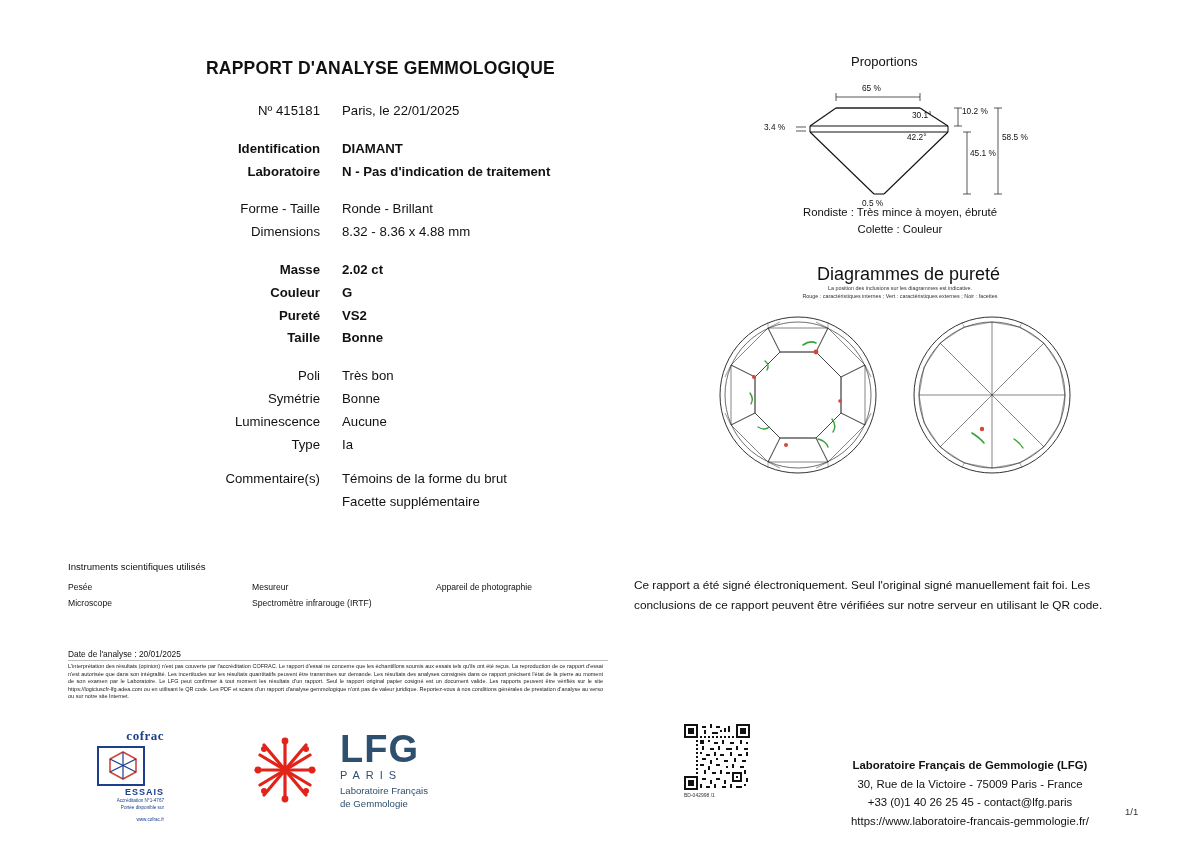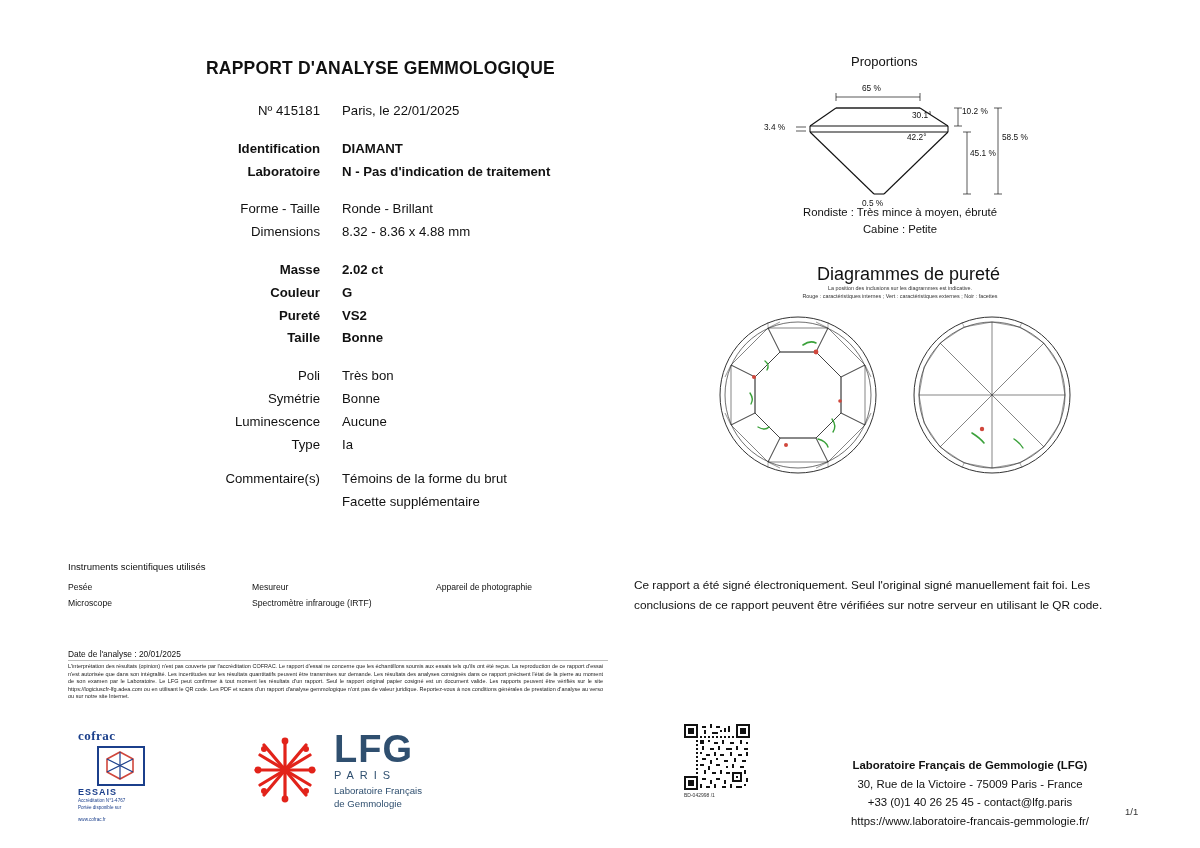--- a/index.html
+++ b/index.html
@@ -430,7 +430,7 @@
   </svg>
 
   <div class="prop-note l1">Rondiste : Très mince à moyen, ébruté</div>
-  <div class="prop-note l2">Cabine : Petite</div>
+  <div class="prop-note l2">Colette : Couleur</div>
 
   <div class="purity-title">Diagrammes de pureté</div>
   <div class="purity-sub">

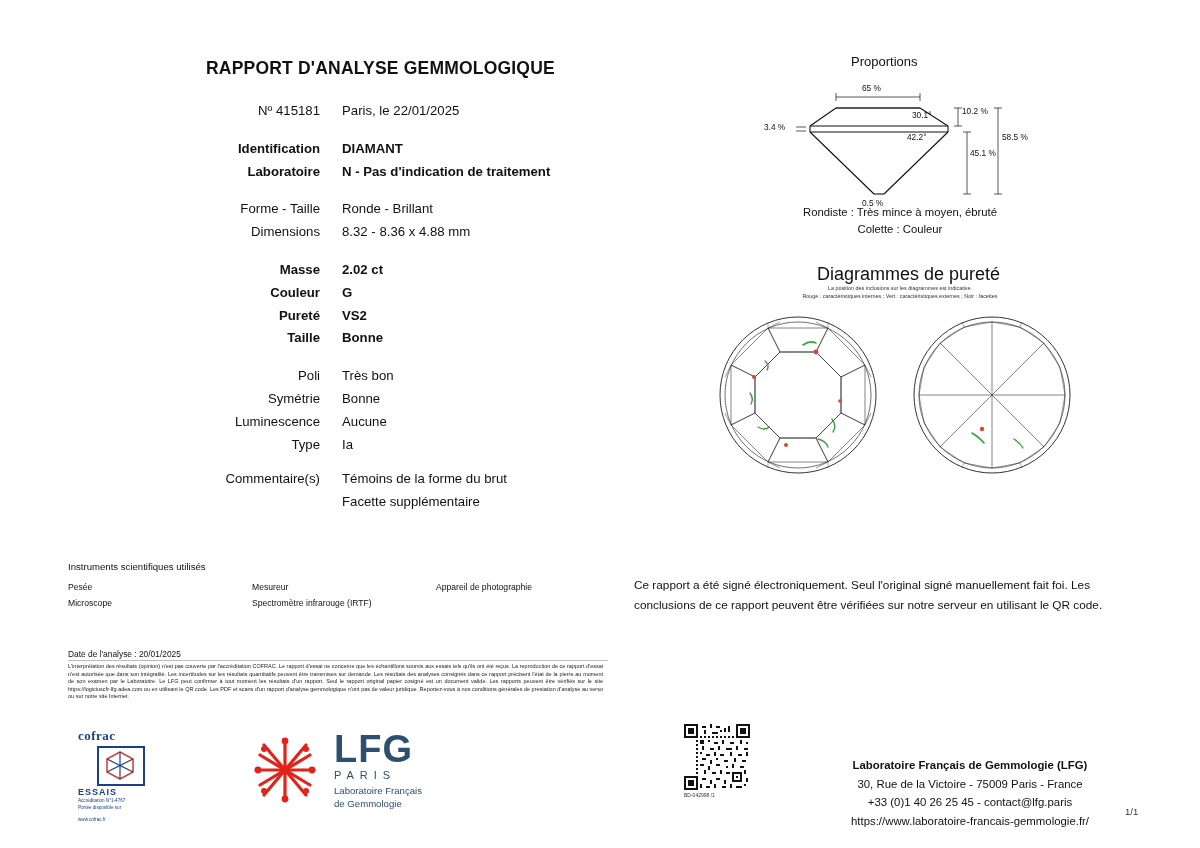--- a/index.html
+++ b/index.html
@@ -184,7 +184,7 @@
     left: 78px;
     top: 728px;
     width: 86px;
-    text-align: left;
+    text-align: right;
   }
   .cofrac-word {
     font-size: 13px;

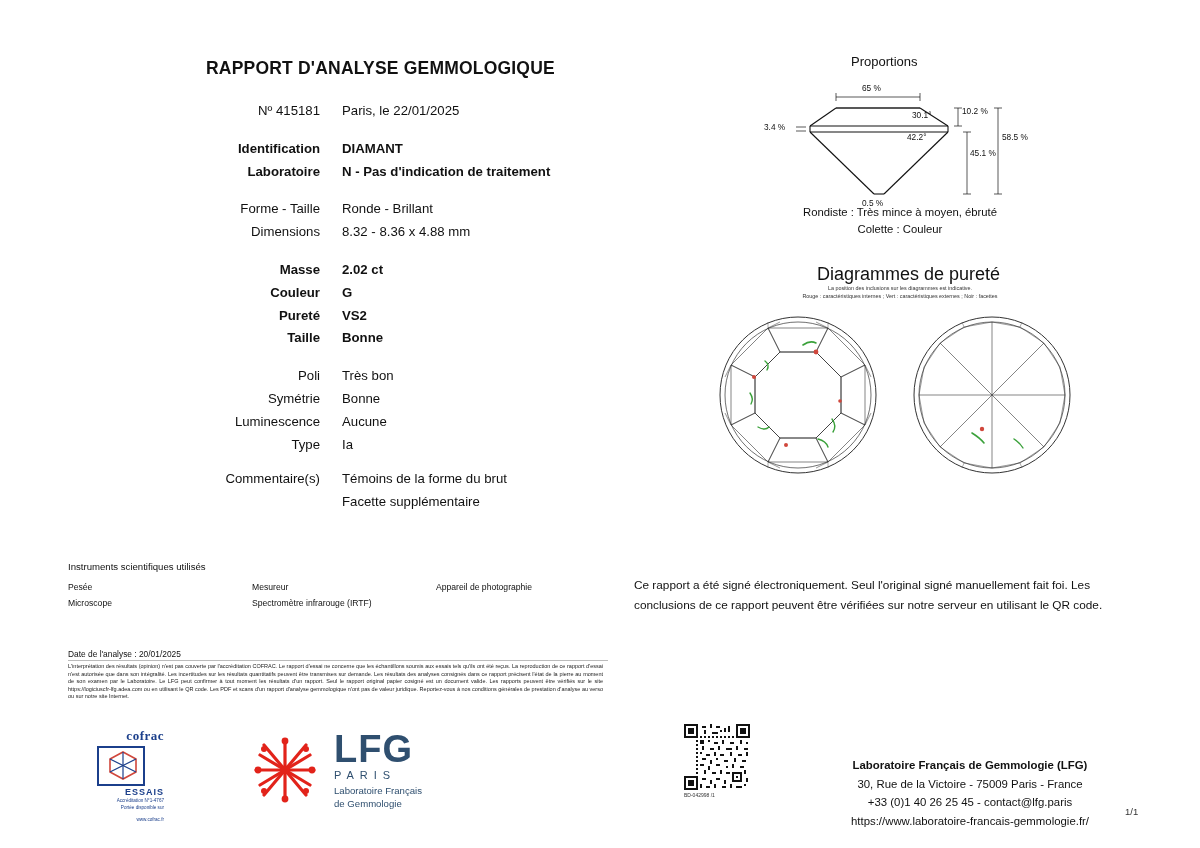--- a/index.html
+++ b/index.html
@@ -226,7 +226,7 @@
     display: flex;
     align-items: center;
   }
-  .lfg-text { margin-left: 12px; }
+  .lfg-text { margin-left: 18px; }
   .lfg-main {
     font-size: 38px;
     font-weight: bold;

